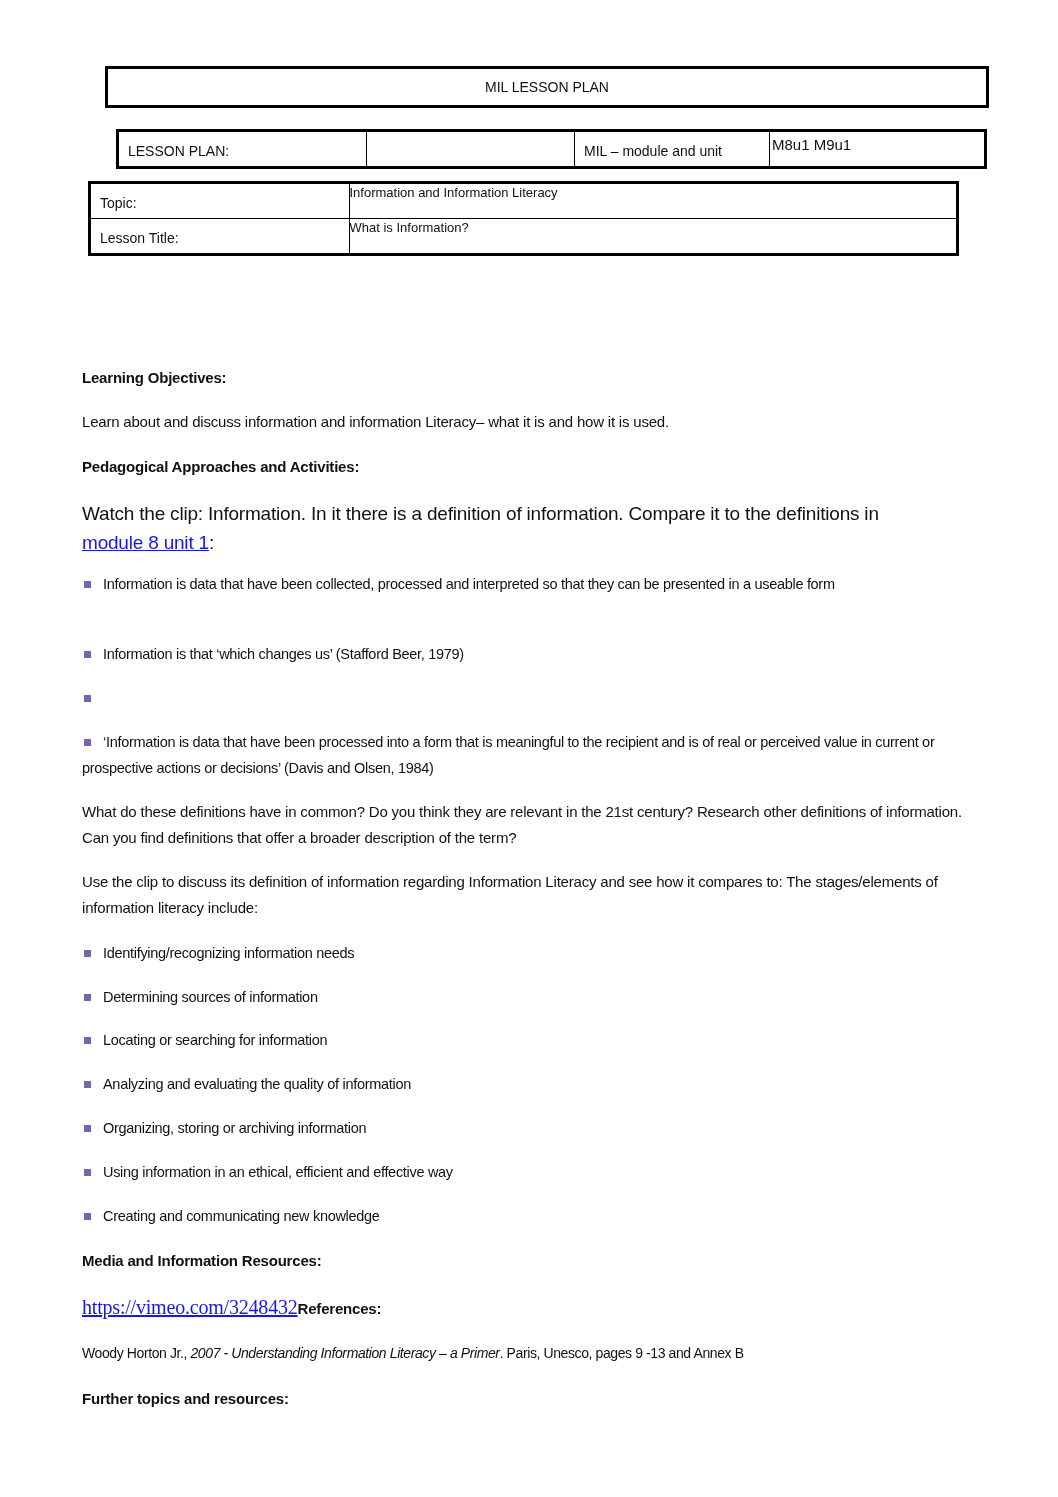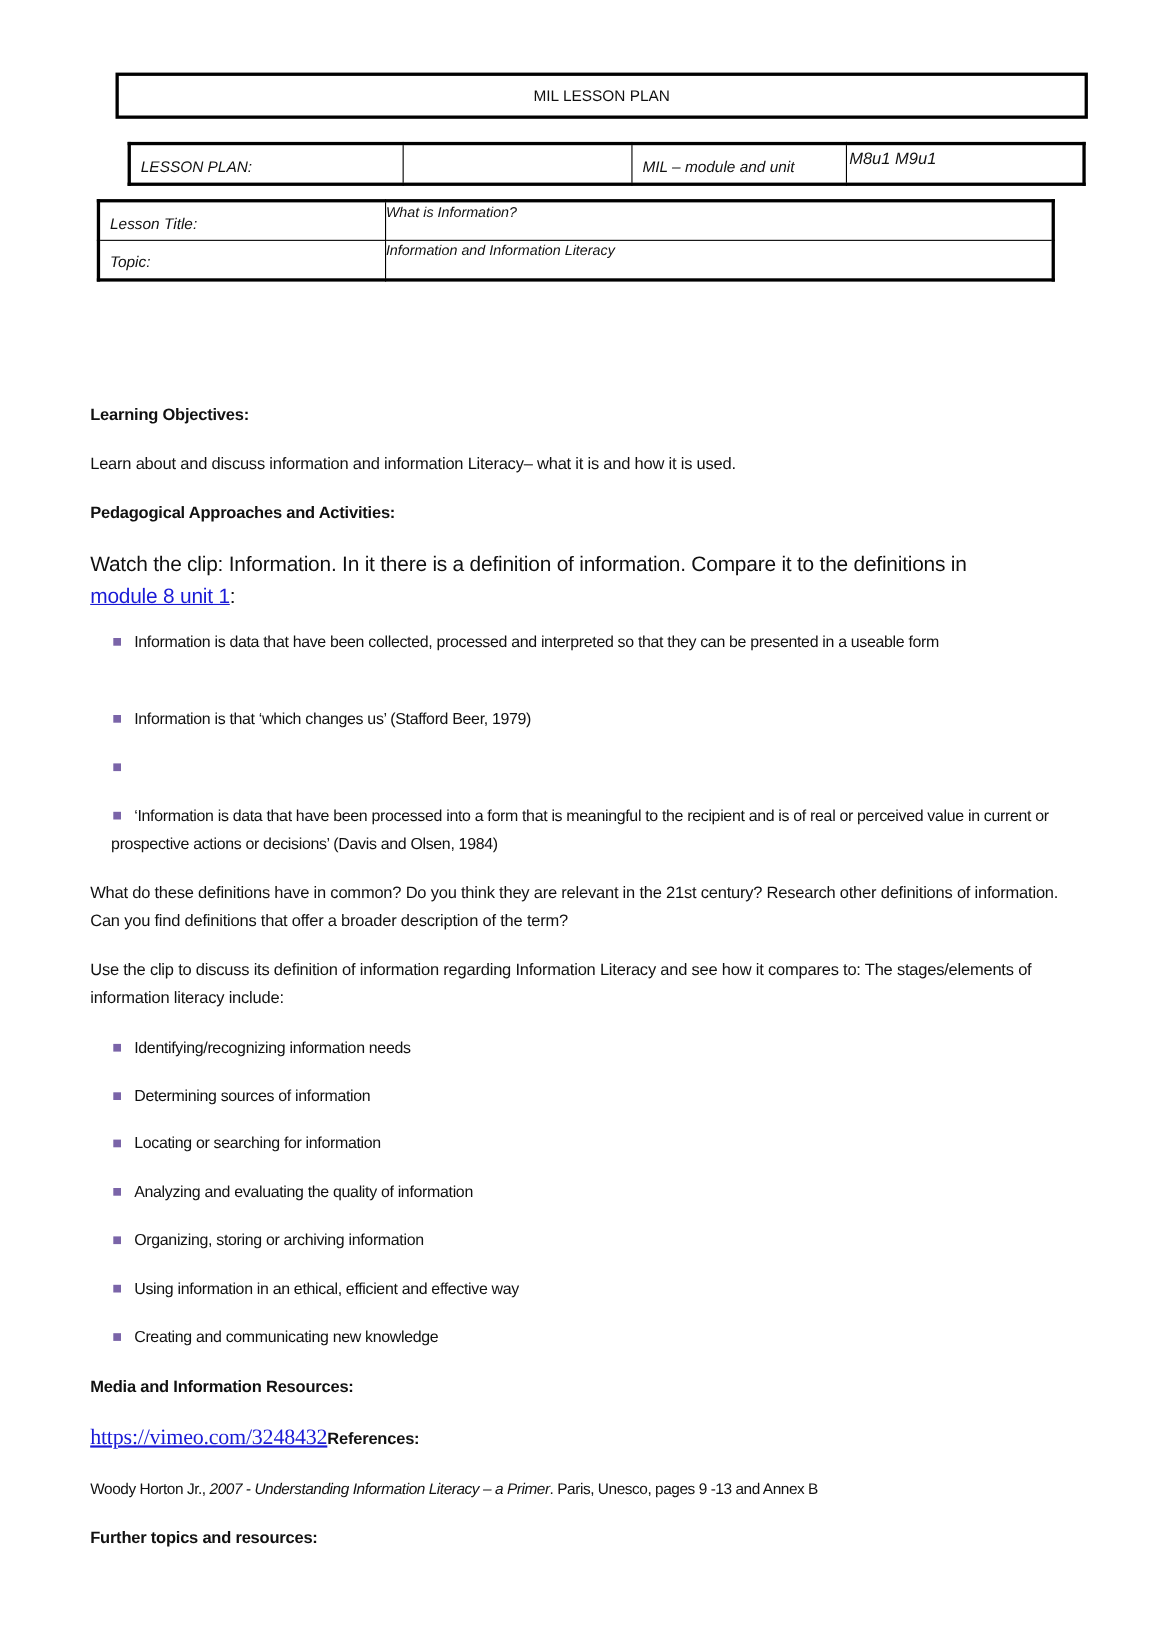--- a/index.html
+++ b/index.html
@@ -12,7 +12,7 @@
     .title-box { left:77px; top:66px; width:884px; height:42px; border:3px solid #000; box-sizing:border-box;
       display:flex; align-items:flex-start; justify-content:center; padding-top:10px; font-size:14px; }
 
-    table { border-collapse:collapse; position:absolute;font-style:italic; }
+    table { border-collapse:collapse; position:absolute; }
     td { border:1.5px solid #000; vertical-align:top; padding:0; }
     .t1 { left:88px; top:129px; width:871px; height:38px; border:3px solid #000; }
     .t1 td { height:34px; font-size:14px; }

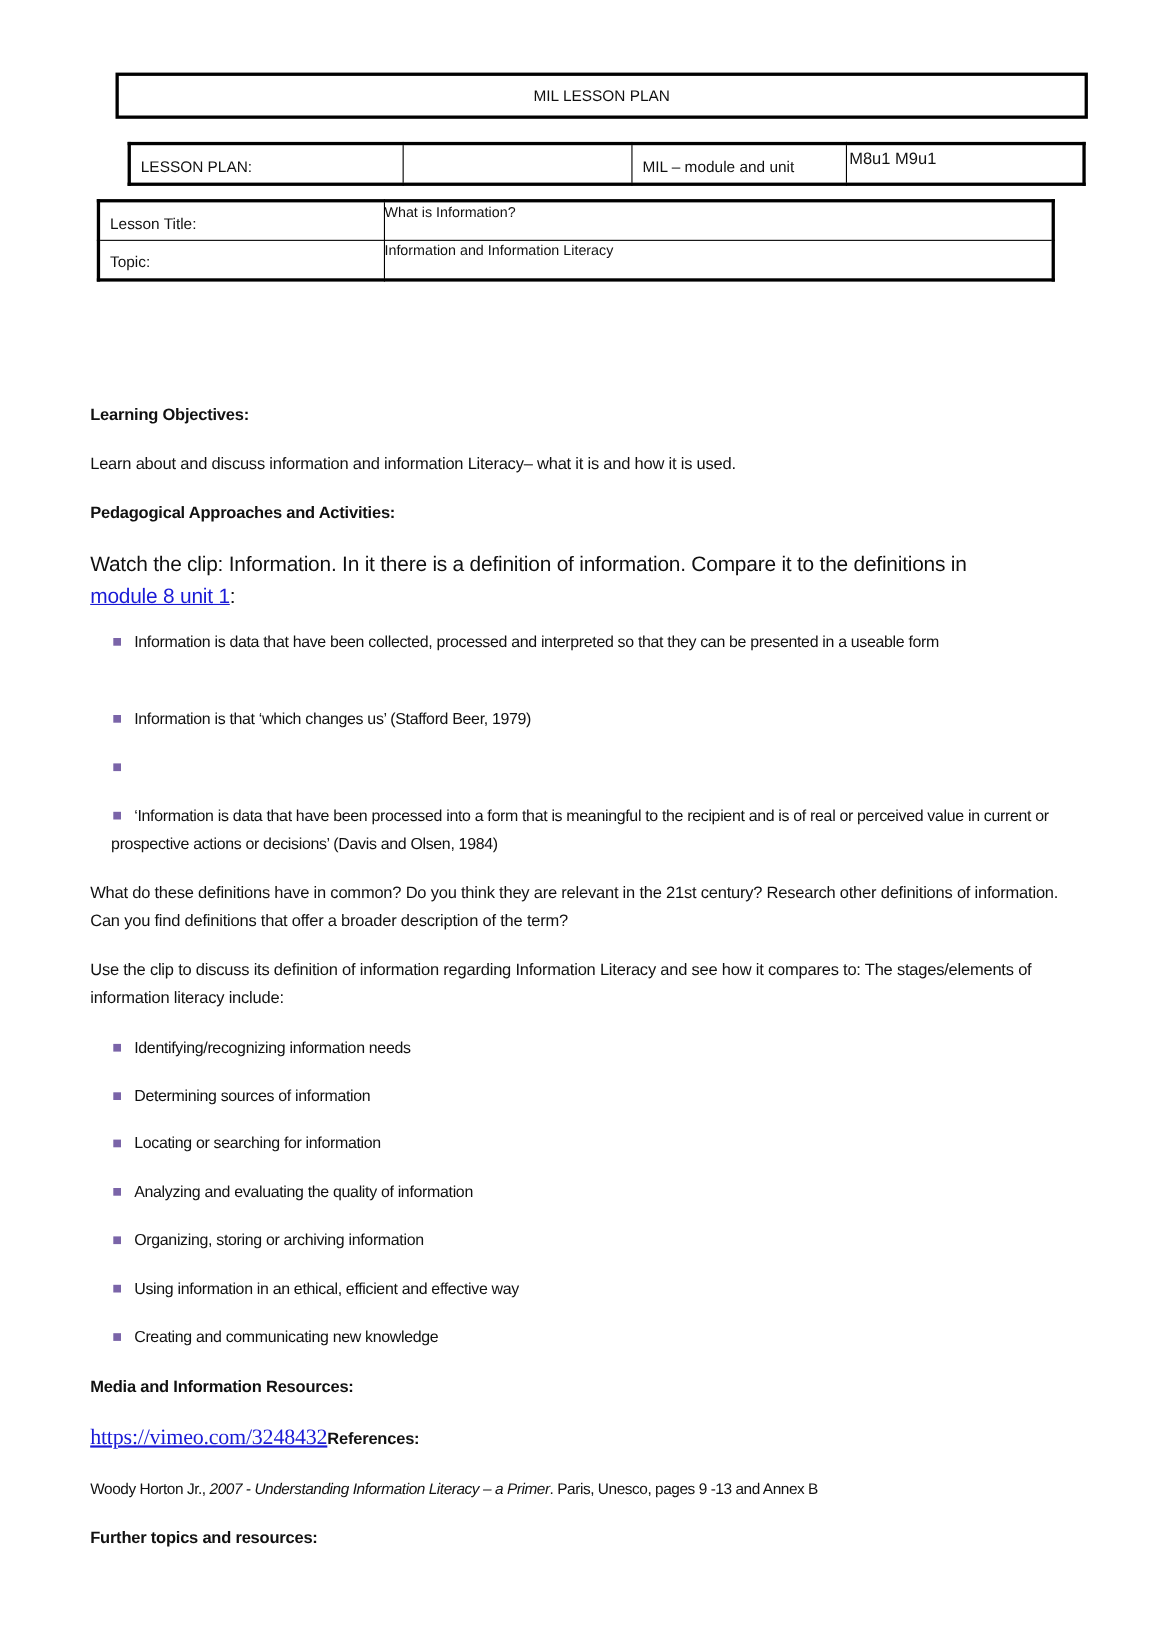--- a/index.html
+++ b/index.html
@@ -56,18 +56,18 @@
   <tbody>
   <tr style="height:36px">
     <td class="sans">
+          <div class="lbl">Topic:</div>
+        </td>
+    <td colspan="3" class="sans">
+          <div style="font-size:13px;padding-top:1px">Information and Information Literacy</div>
+        </td>
+  </tr>
+  <tr style="height:36px">
+    <td class="sans">
           <div class="lbl">Lesson  Title:</div>
         </td>
     <td colspan="3" class="sans">
           <div style="font-size:13px;padding-top:1px">What is Information?</div>
-        </td>
-  </tr>
-  <tr style="height:36px">
-    <td class="sans">
-          <div class="lbl">Topic:</div>
-        </td>
-    <td colspan="3" class="sans">
-          <div style="font-size:13px;padding-top:1px">Information and Information Literacy</div>
         </td>
   </tr>
 </tbody>

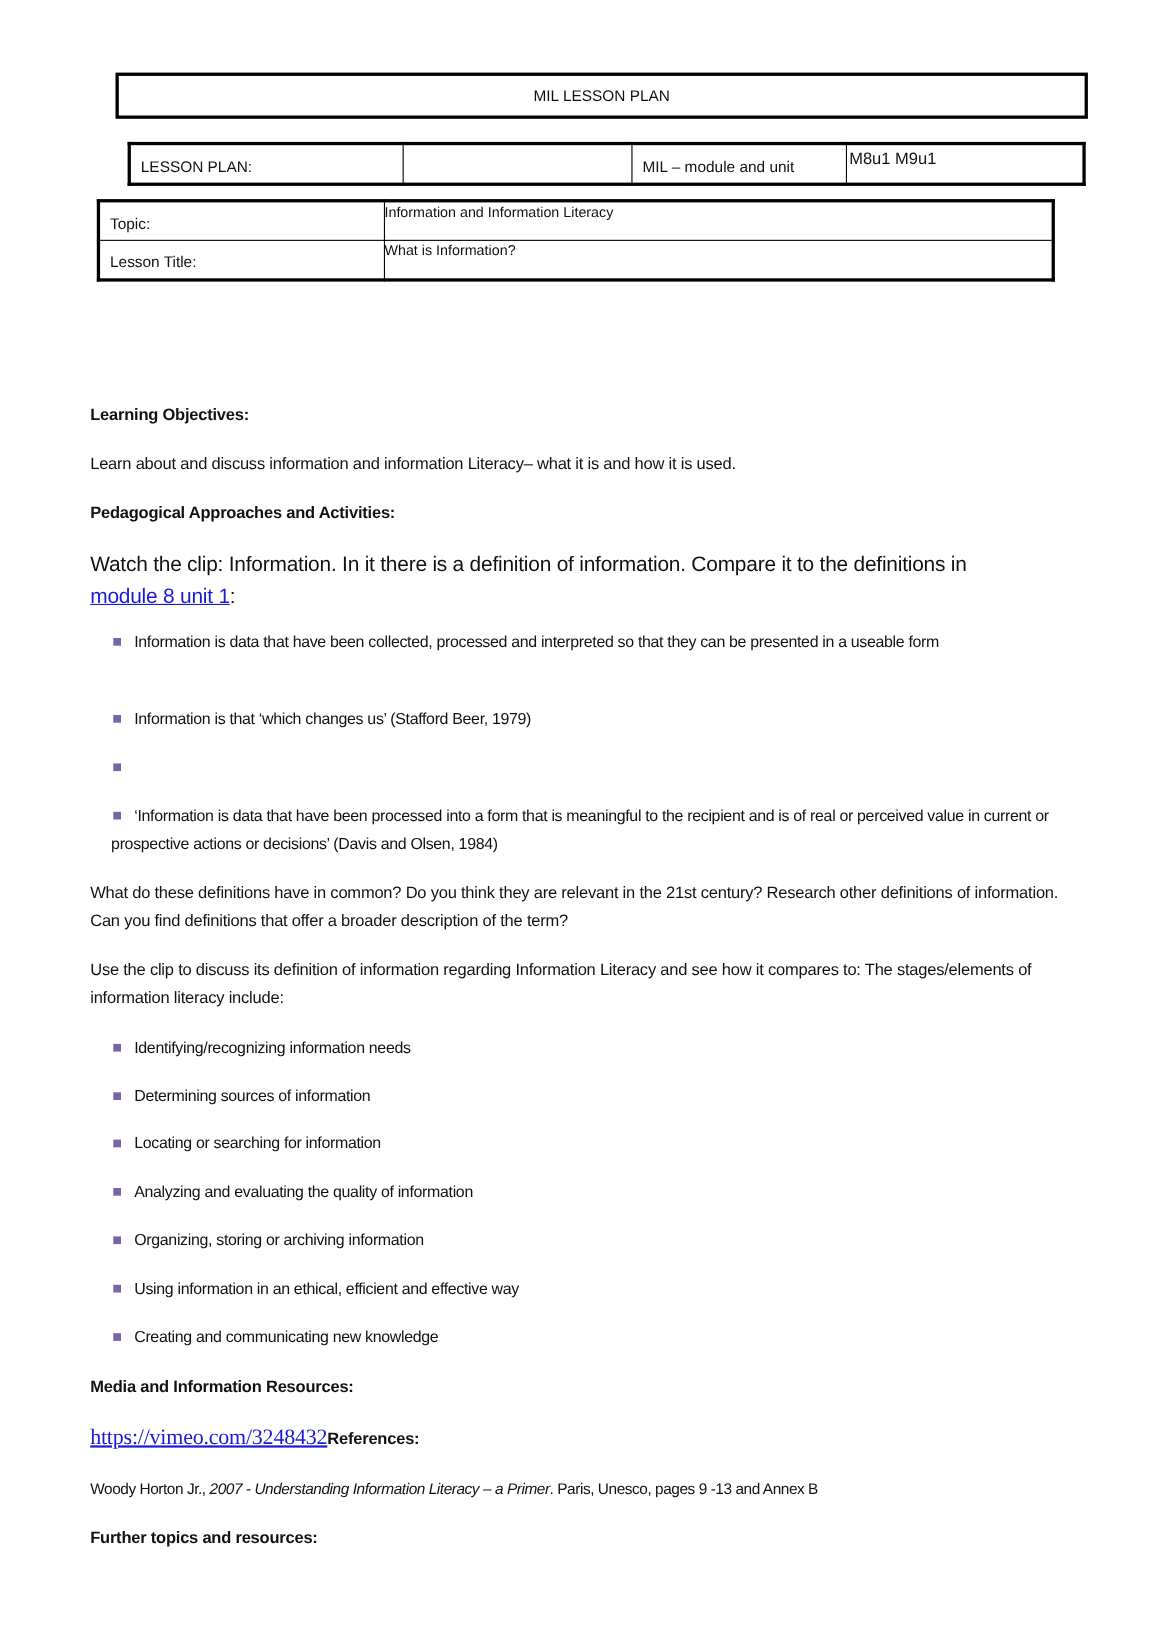--- a/index.html
+++ b/index.html
@@ -23,7 +23,7 @@
 
     .txt { font-size:15px; left:82px; width:890px; line-height:26px; letter-spacing:-0.2px; }
     .bold { font-weight:bold; }
-    .bullet-line { font-size:14.5px; left:82px; width:890px; line-height:26px; letter-spacing:-0.3px;margin-left:19px; }
+    .bullet-line { font-size:14.5px; left:82px; width:890px; line-height:26px; letter-spacing:-0.3px; }
     .sq { display:inline-block; width:7px; height:7px; background:#7a64a8; margin:0 12px 2px 2px; vertical-align:middle; }
   </style>
 </head>

